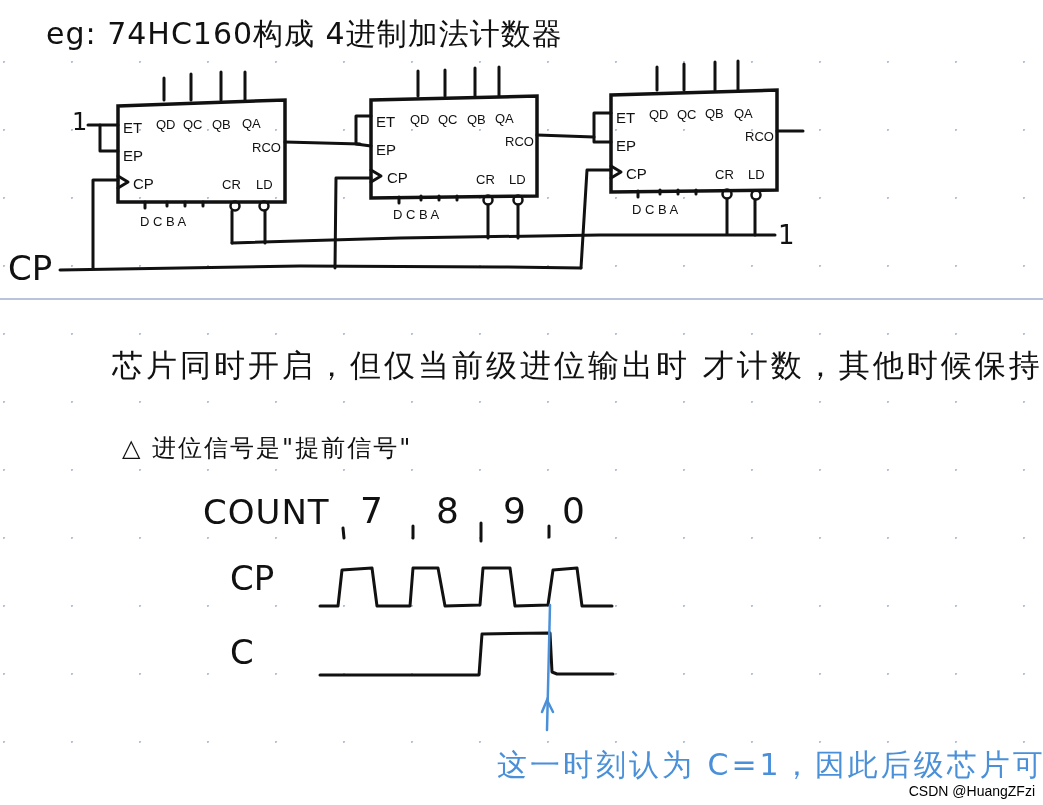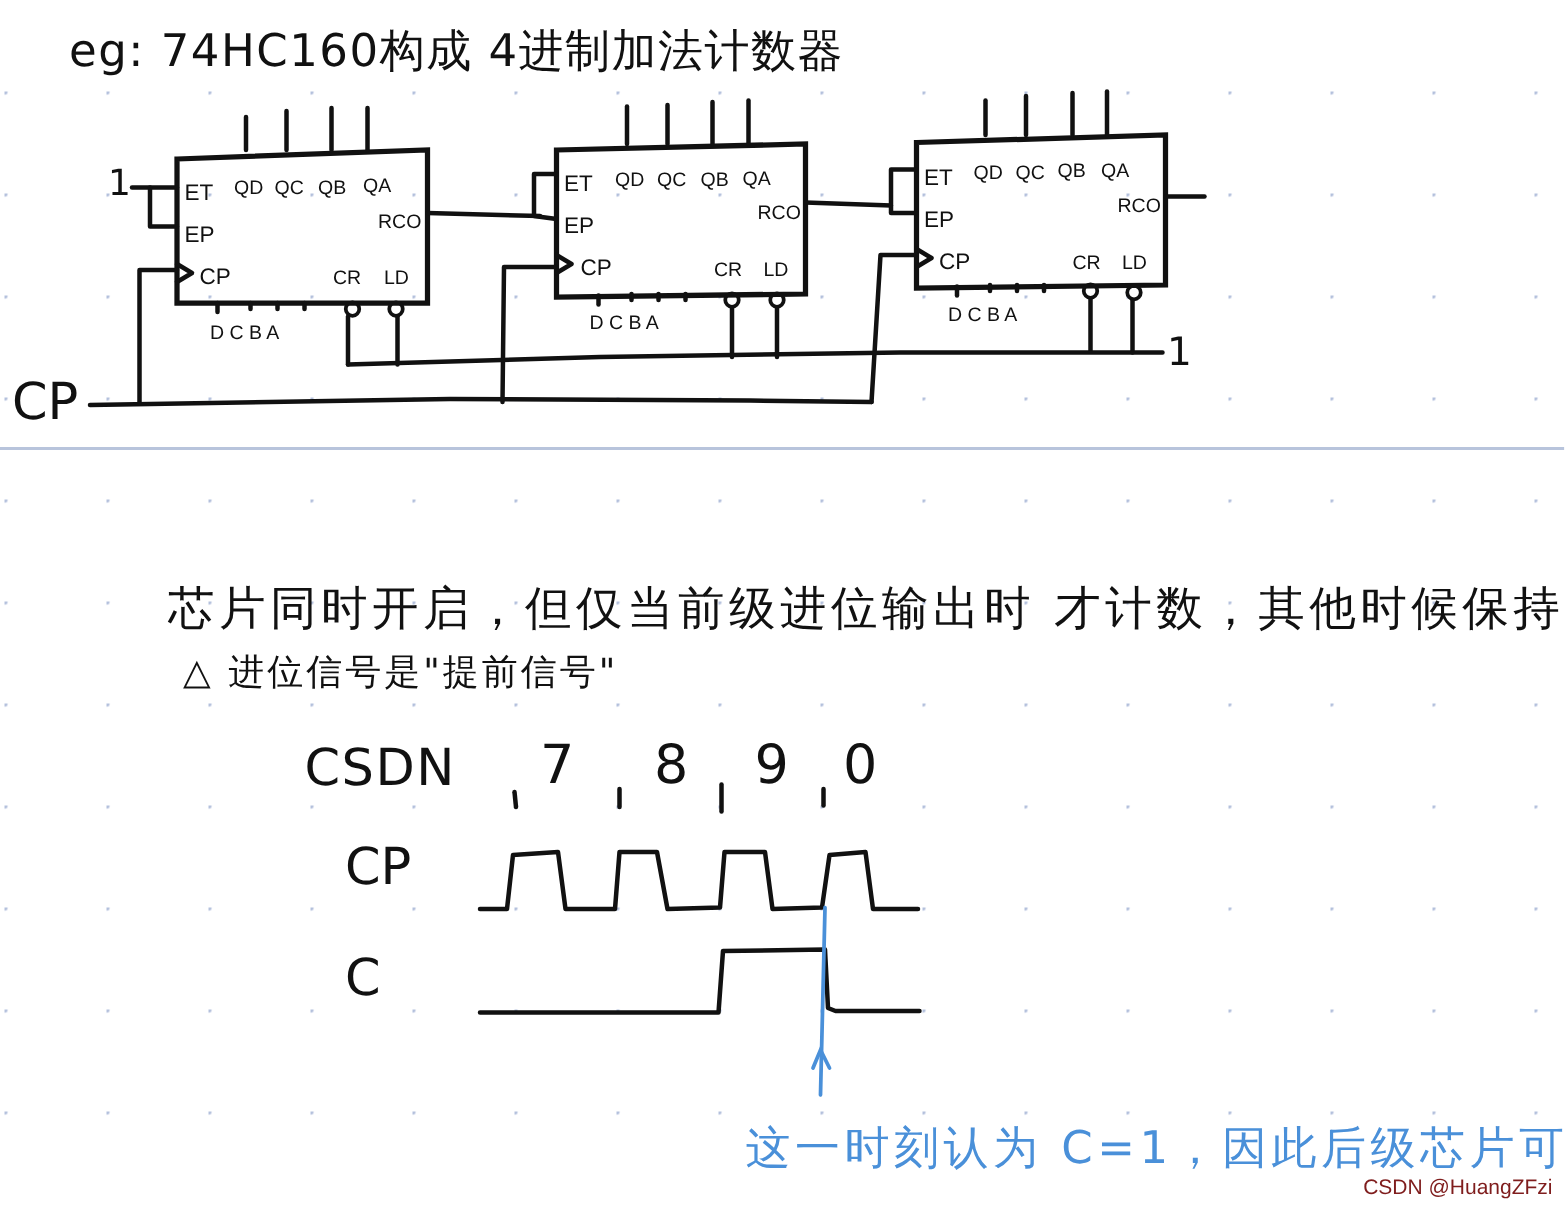--- a/index.html
+++ b/index.html
@@ -13,7 +13,7 @@
   .blue{stroke:#4a90d9;stroke-width:2.5;fill:none;stroke-linecap:round;}
   .txt{position:absolute;white-space:nowrap;}
   #title{left:46px;top:14px;font-size:30px;letter-spacing:1px;font-family:"DejaVu Sans",sans-serif;}
-  #note1{left:112px;top:345px;font-size:31px;letter-spacing:3px;font-family:"DejaVu Sans",sans-serif;margin-top:40px;}
+  #note1{left:112px;top:345px;font-size:31px;letter-spacing:3px;font-family:"DejaVu Sans",sans-serif;}
   #note2{left:122px;top:432px;font-size:24px;letter-spacing:2px;font-family:"DejaVu Sans",sans-serif;}
   #annot{left:497px;top:745px;font-size:30px;letter-spacing:3px;color:#4a90d9;font-family:"DejaVu Sans",sans-serif;}
   #wm{right:8px;bottom:6px;font-size:14px;color:#7f1d1d;font-family:"Liberation Sans","DejaVu Sans",sans-serif;}

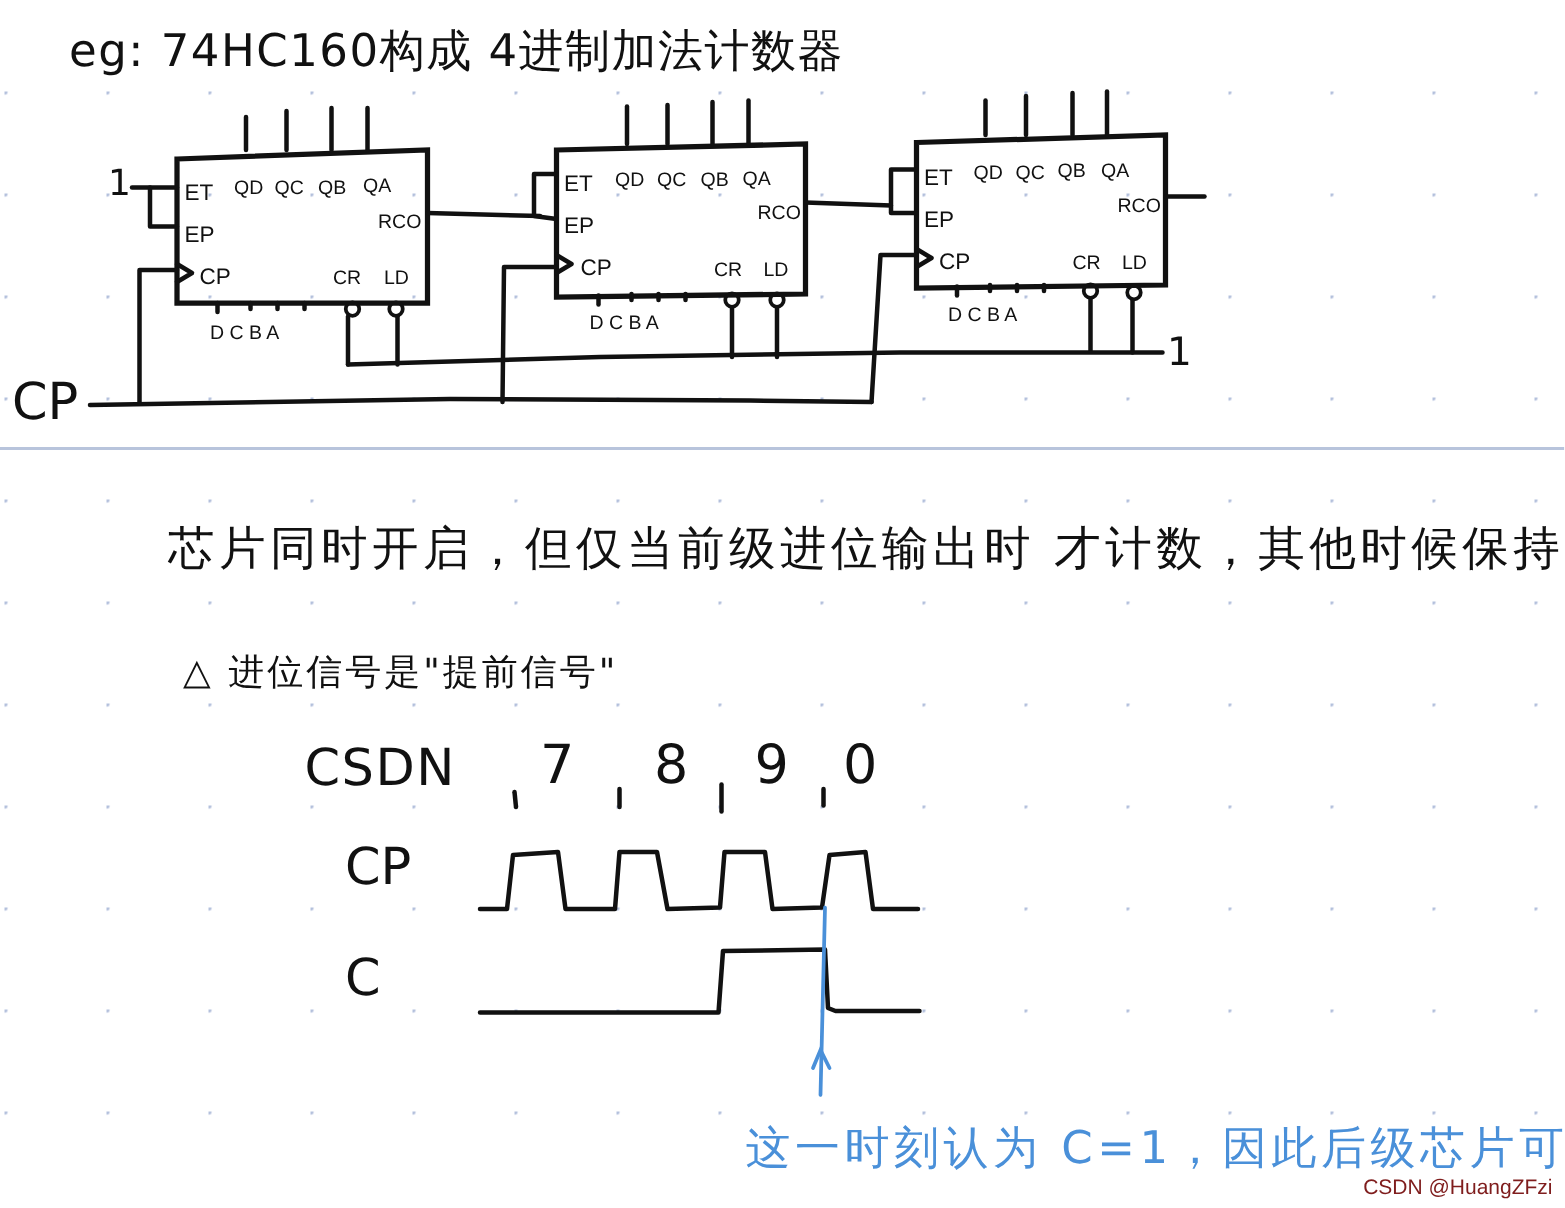--- a/index.html
+++ b/index.html
@@ -164,7 +164,7 @@
   <div class="txt" id="note1">芯片同时开启，但仅当前级进位输出时 才计数，其他时候保持</div>
   <div class="txt" id="note2">△ 进位信号是"提前信号"</div>
 
-  <div class="txt" id="td-count">CSDN</div>
+  <div class="txt" id="td-count">COUNT</div>
   <div class="txt" id="td-cp">CP</div>
   <div class="txt" id="td-c">C</div>
   <div class="txt cnt" style="left:360px;">7</div>

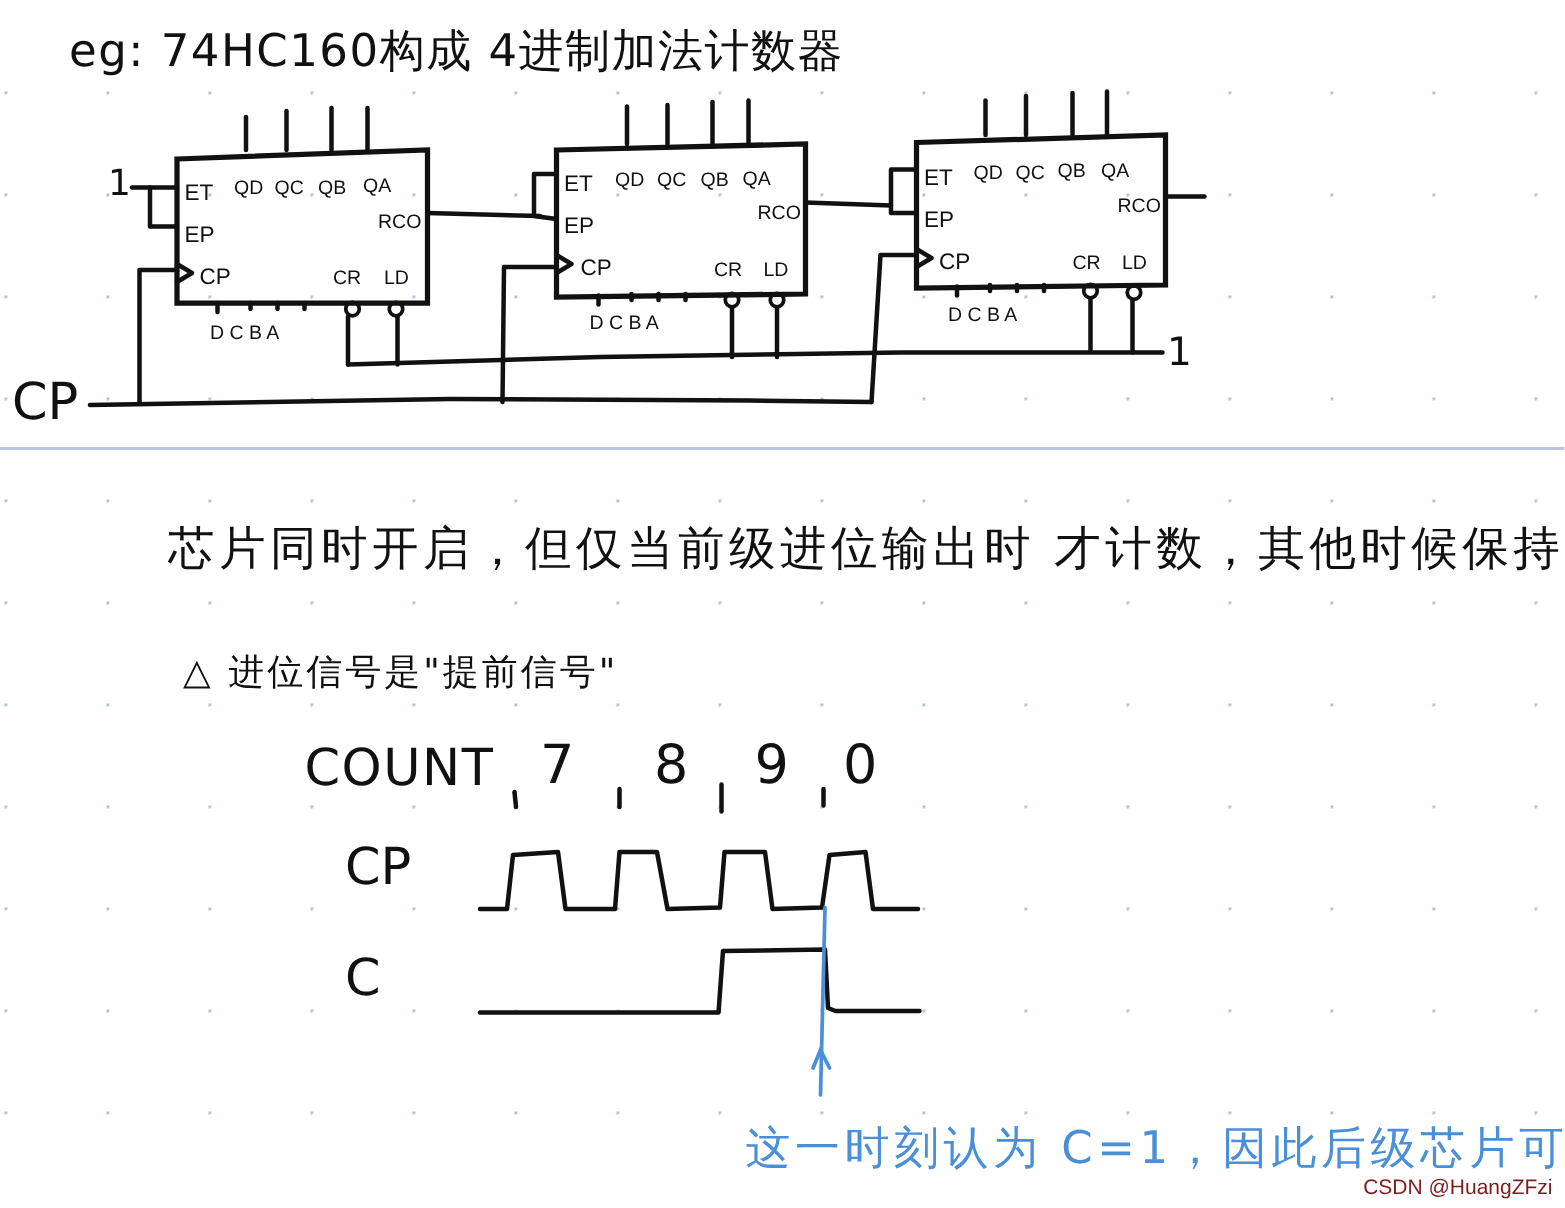--- a/index.html
+++ b/index.html
@@ -16,7 +16,7 @@
   #note1{left:112px;top:345px;font-size:31px;letter-spacing:3px;font-family:"DejaVu Sans",sans-serif;}
   #note2{left:122px;top:432px;font-size:24px;letter-spacing:2px;font-family:"DejaVu Sans",sans-serif;}
   #annot{left:497px;top:745px;font-size:30px;letter-spacing:3px;color:#4a90d9;font-family:"DejaVu Sans",sans-serif;}
-  #wm{right:8px;bottom:6px;font-size:14px;color:#7f1d1d;font-family:"Liberation Sans","DejaVu Sans",sans-serif;}
+  #wm{right:8px;bottom:6px;font-size:14px;color:#000000;font-family:"Liberation Sans","DejaVu Sans",sans-serif;}
   #cp-main{left:8px;top:248px;font-size:34px;font-family:"DejaVu Sans",sans-serif;}
   #one-left{left:72px;top:108px;font-size:24px;}
   #one-right{left:778px;top:220px;font-size:26px;}

